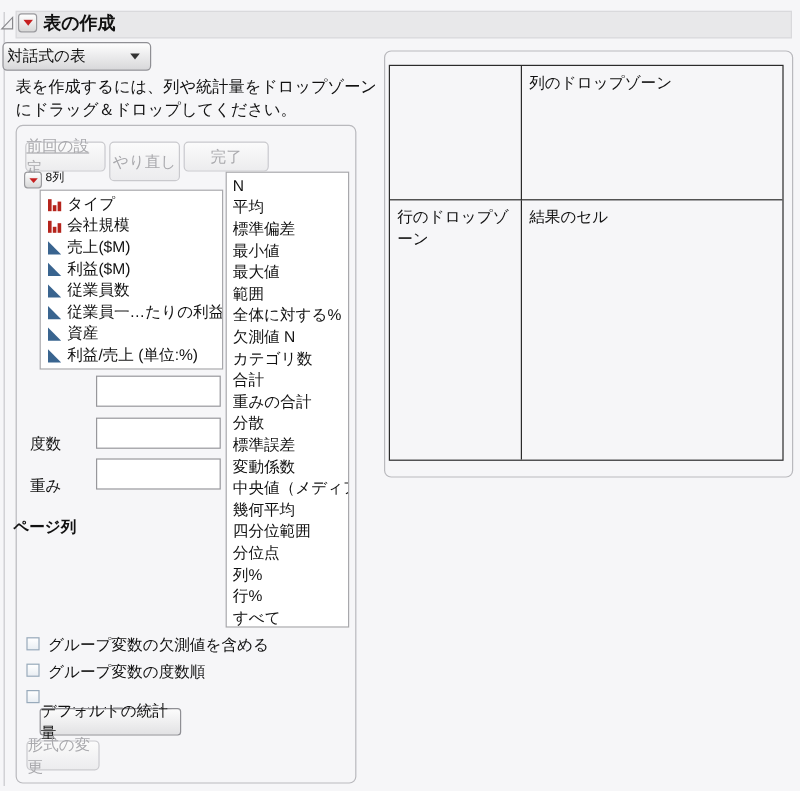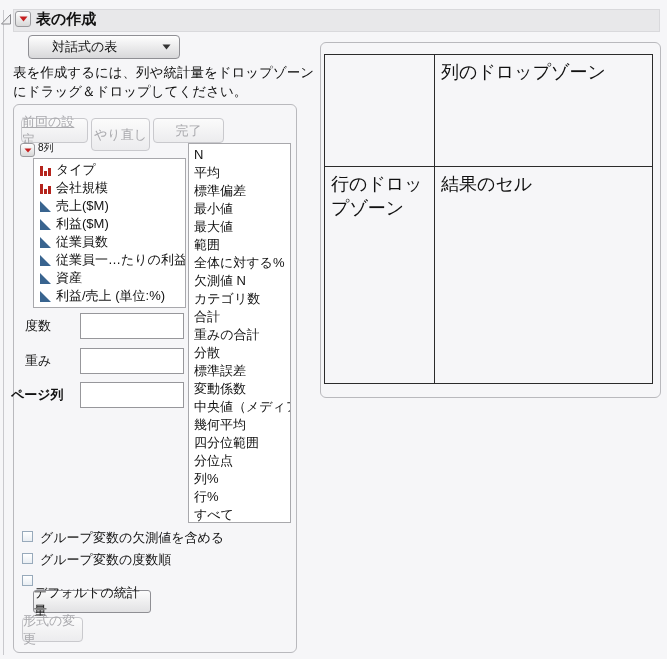--- a/index.html
+++ b/index.html
@@ -20,9 +20,9 @@
   .page-title{left:36px;top:10px;font-size:15px;font-weight:bold;color:#111;}
 
   
-  .dropdown{left:28px;top:35px;width:152px;height:24px;border:1px solid #8f8f94;border-radius:4px;
+  .dropdown{left:2px;top:35px;width:124px;height:24px;border:1px solid #8f8f94;border-radius:4px;
             background:linear-gradient(#fefefe,#d8d8da);box-sizing:border-box;font-size:13px;color:#111;
-            line-height:22px;padding-left:23px;}
+            line-height:22px;padding-left:3px;}
   .dropdown .arrow{position:absolute;right:8px;top:8px;}
 
   .instruction{left:13px;top:63px;width:306px;font-size:13.5px;line-height:19px;color:#111;}

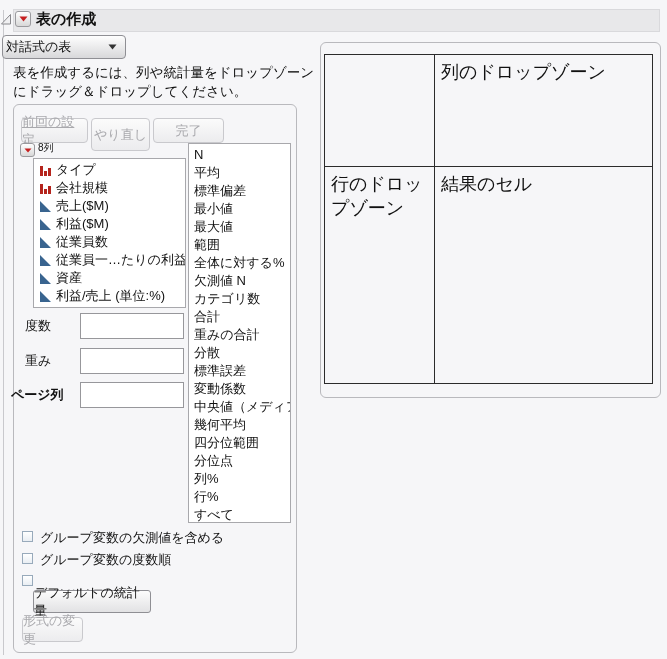--- a/index.html
+++ b/index.html
@@ -68,7 +68,7 @@
   .dz-table{left:324px;top:54px;width:329px;height:330px;display:grid;
             grid-template-columns:110px 1fr;grid-template-rows:112px 1fr;
             border:1px solid #2b2b2b;background:#f6f6f8;box-sizing:border-box;}
-  .dz-cell{font-size:18px;color:#111;padding:5px 6px;box-sizing:border-box;}
+  .dz-cell{font-size:13px;color:#111;padding:5px 6px;box-sizing:border-box;}
   .dz-c1{border-right:1px solid #2b2b2b;}
   .dz-r1{border-bottom:1px solid #2b2b2b;}
 </style>

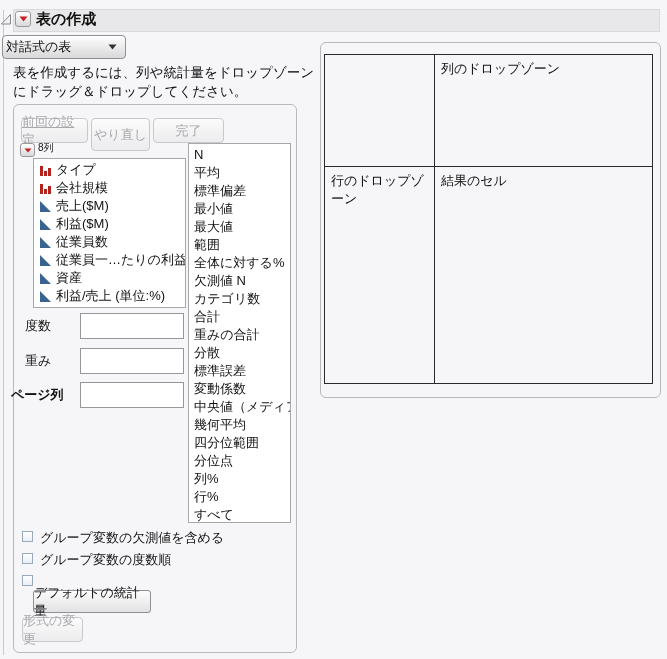--- a/index.html
+++ b/index.html
@@ -54,7 +54,7 @@
   .stat-item{height:18px;line-height:18px;font-size:13px;color:#111;white-space:nowrap;}
 
   
-  .fld-label{font-size:13px;color:#111;}
+  .fld-label{font-size:13px;color:#111;margin-top:44px;}
   .fld-input{width:104px;height:26px;border:1px solid #97979b;background:#fff;box-sizing:border-box;}
 
   

